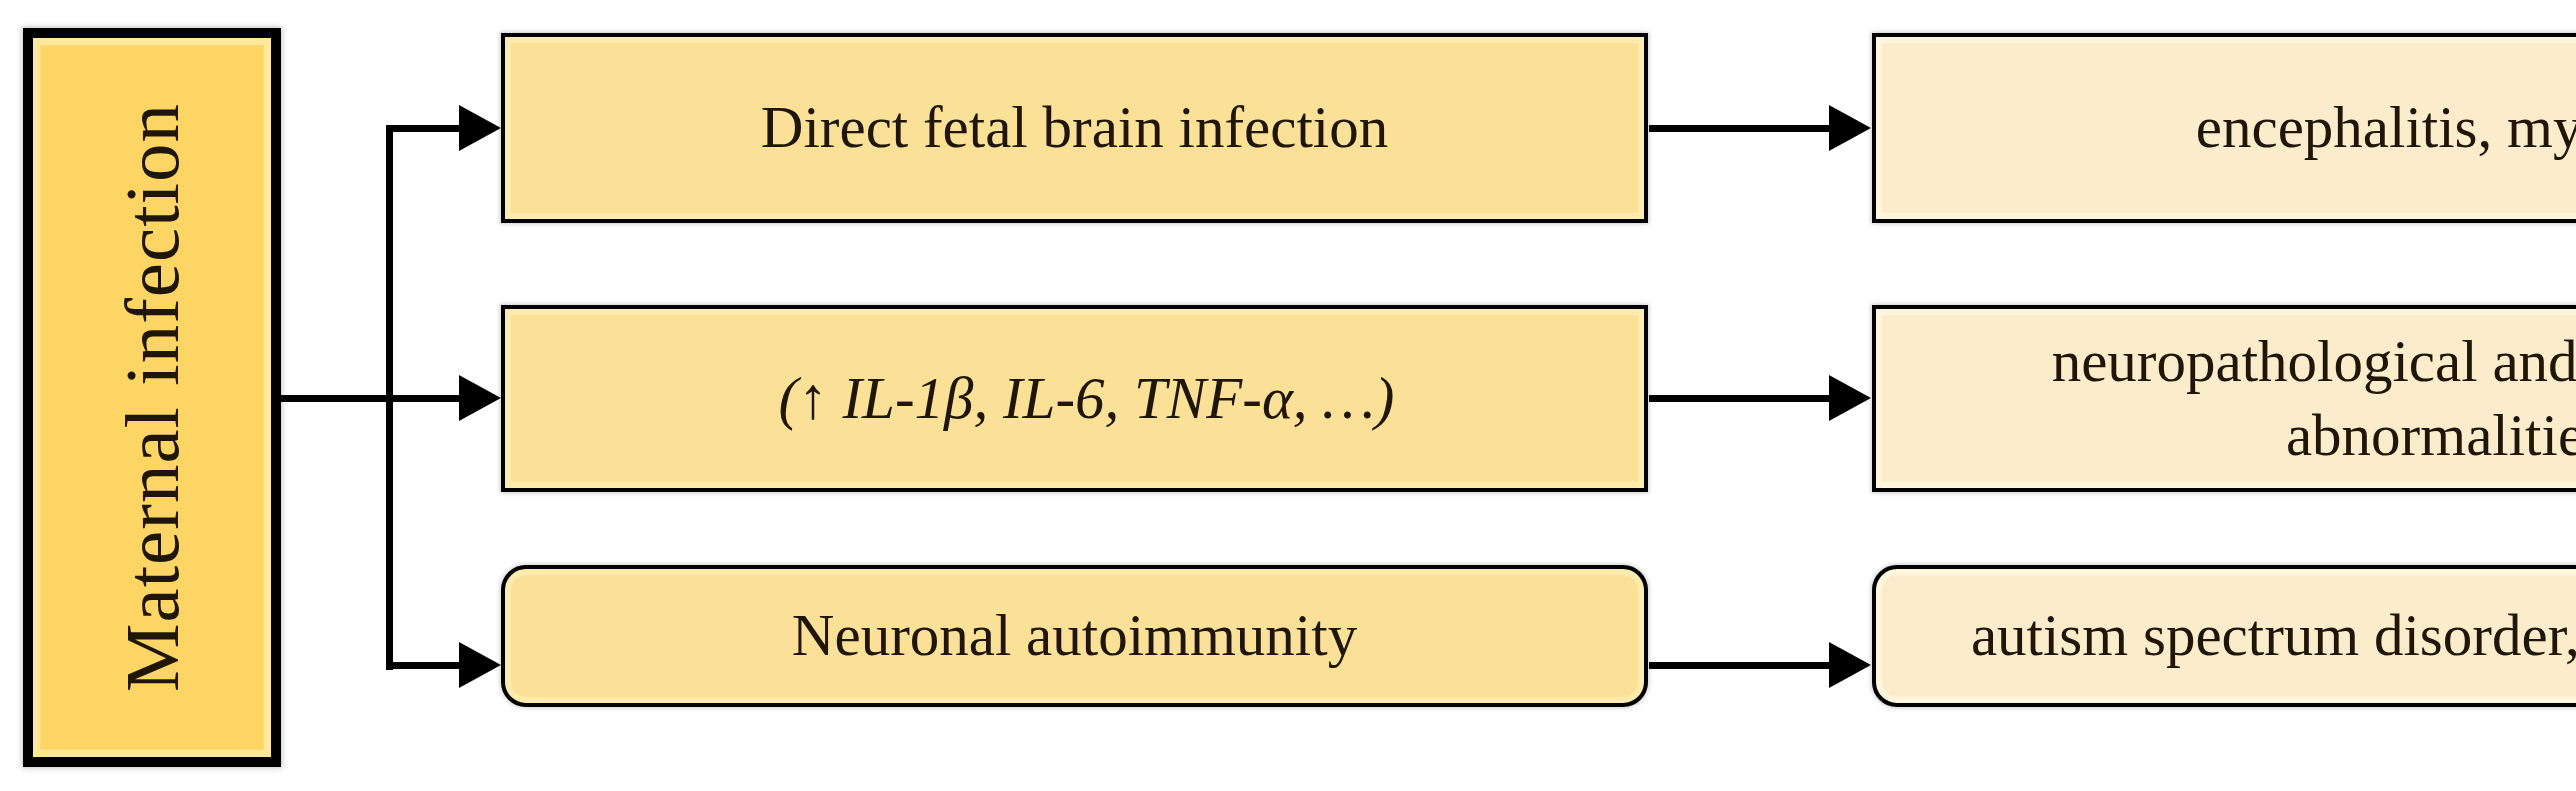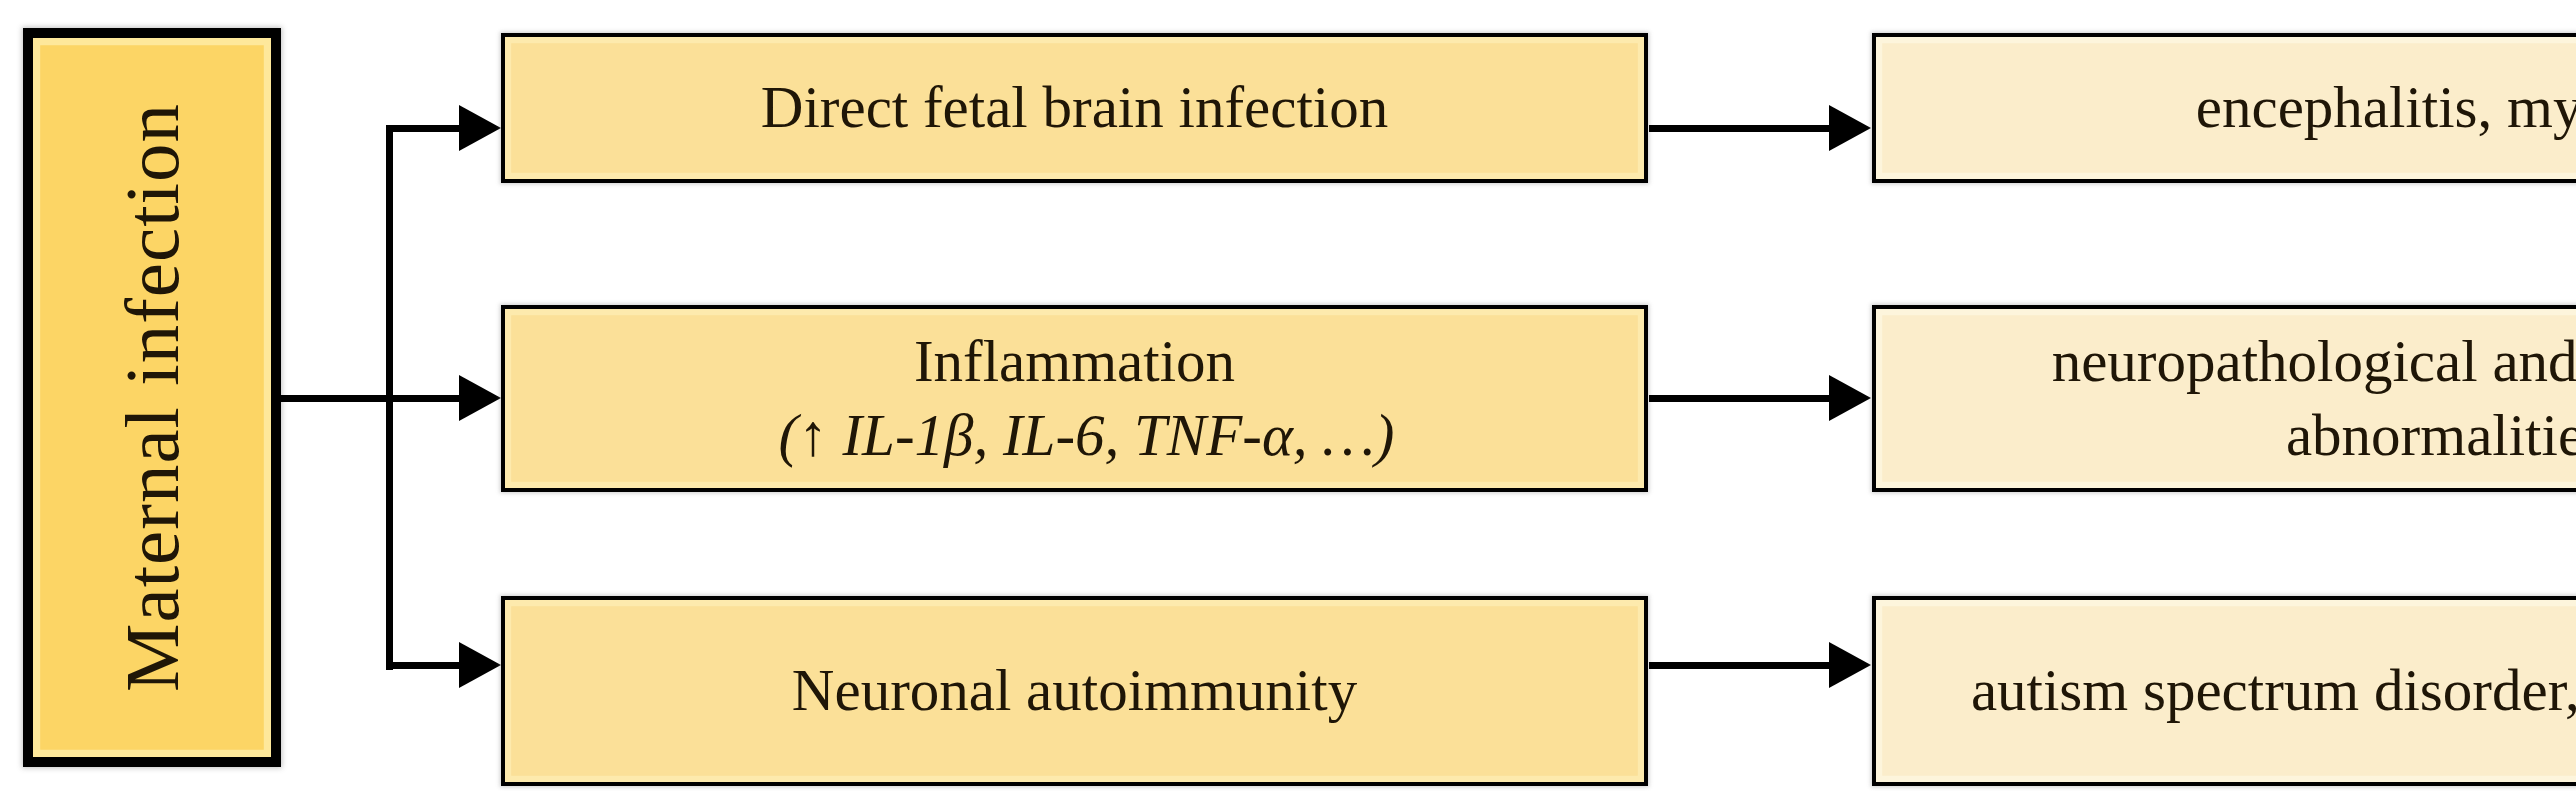--- a/index.html
+++ b/index.html
@@ -57,7 +57,7 @@
     box-shadow: 0 0 4.1px 1px rgba(130,130,130,0.40),
                 inset 0 0 0 6.2px rgba(255,252,235,0.55);
   }
-  .row1 { top: 33px;   height: 150px; }
+  .row1 { top: 33px;   height: 190px; }
   .row2 { top: 305px;  height: 187px; }
   .row3 { top: 596px; height: 190px; }
 

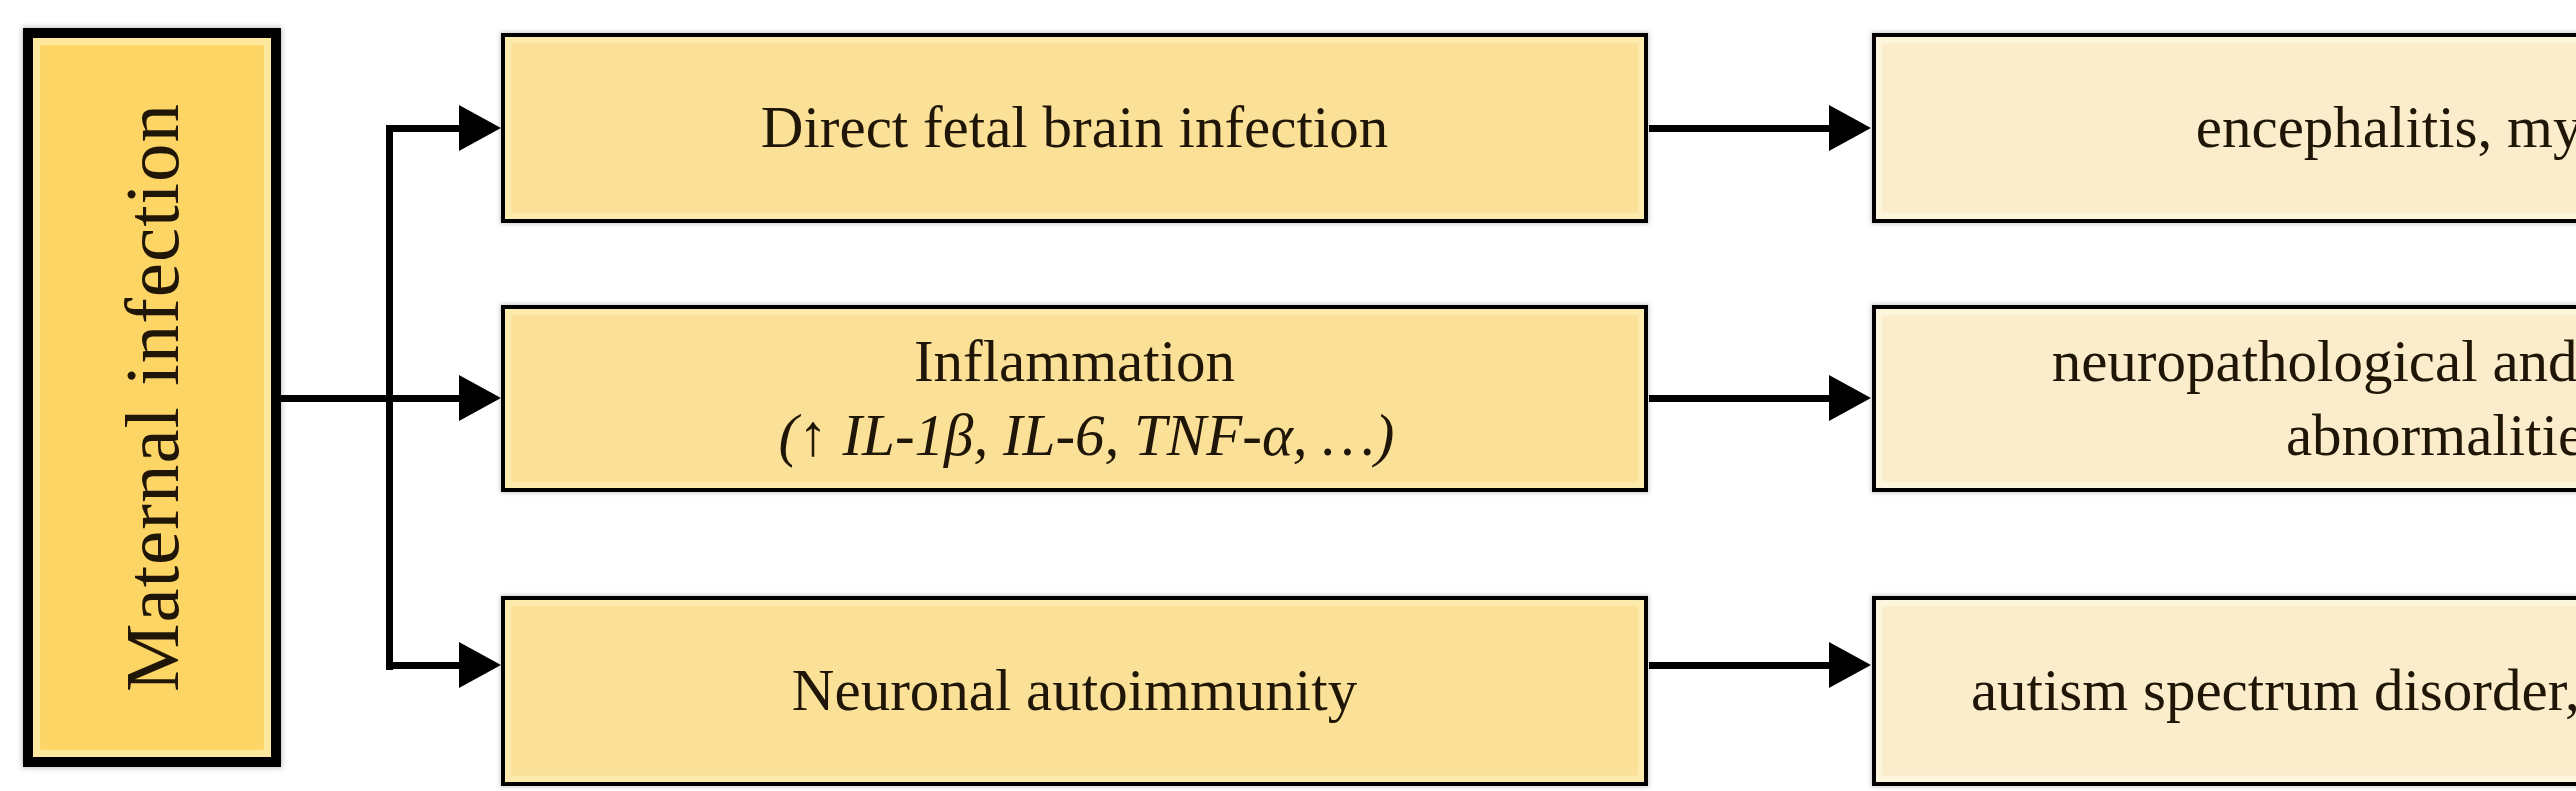--- a/index.html
+++ b/index.html
@@ -130,7 +130,6 @@
 
   <div class="box mech-box row2">
     <span class="box-label">
-      <span class="line">Inflammation</span>
       <span class="line italic">(↑ IL-1β, IL-6, TNF-α, …)</span>
     </span>
   </div>

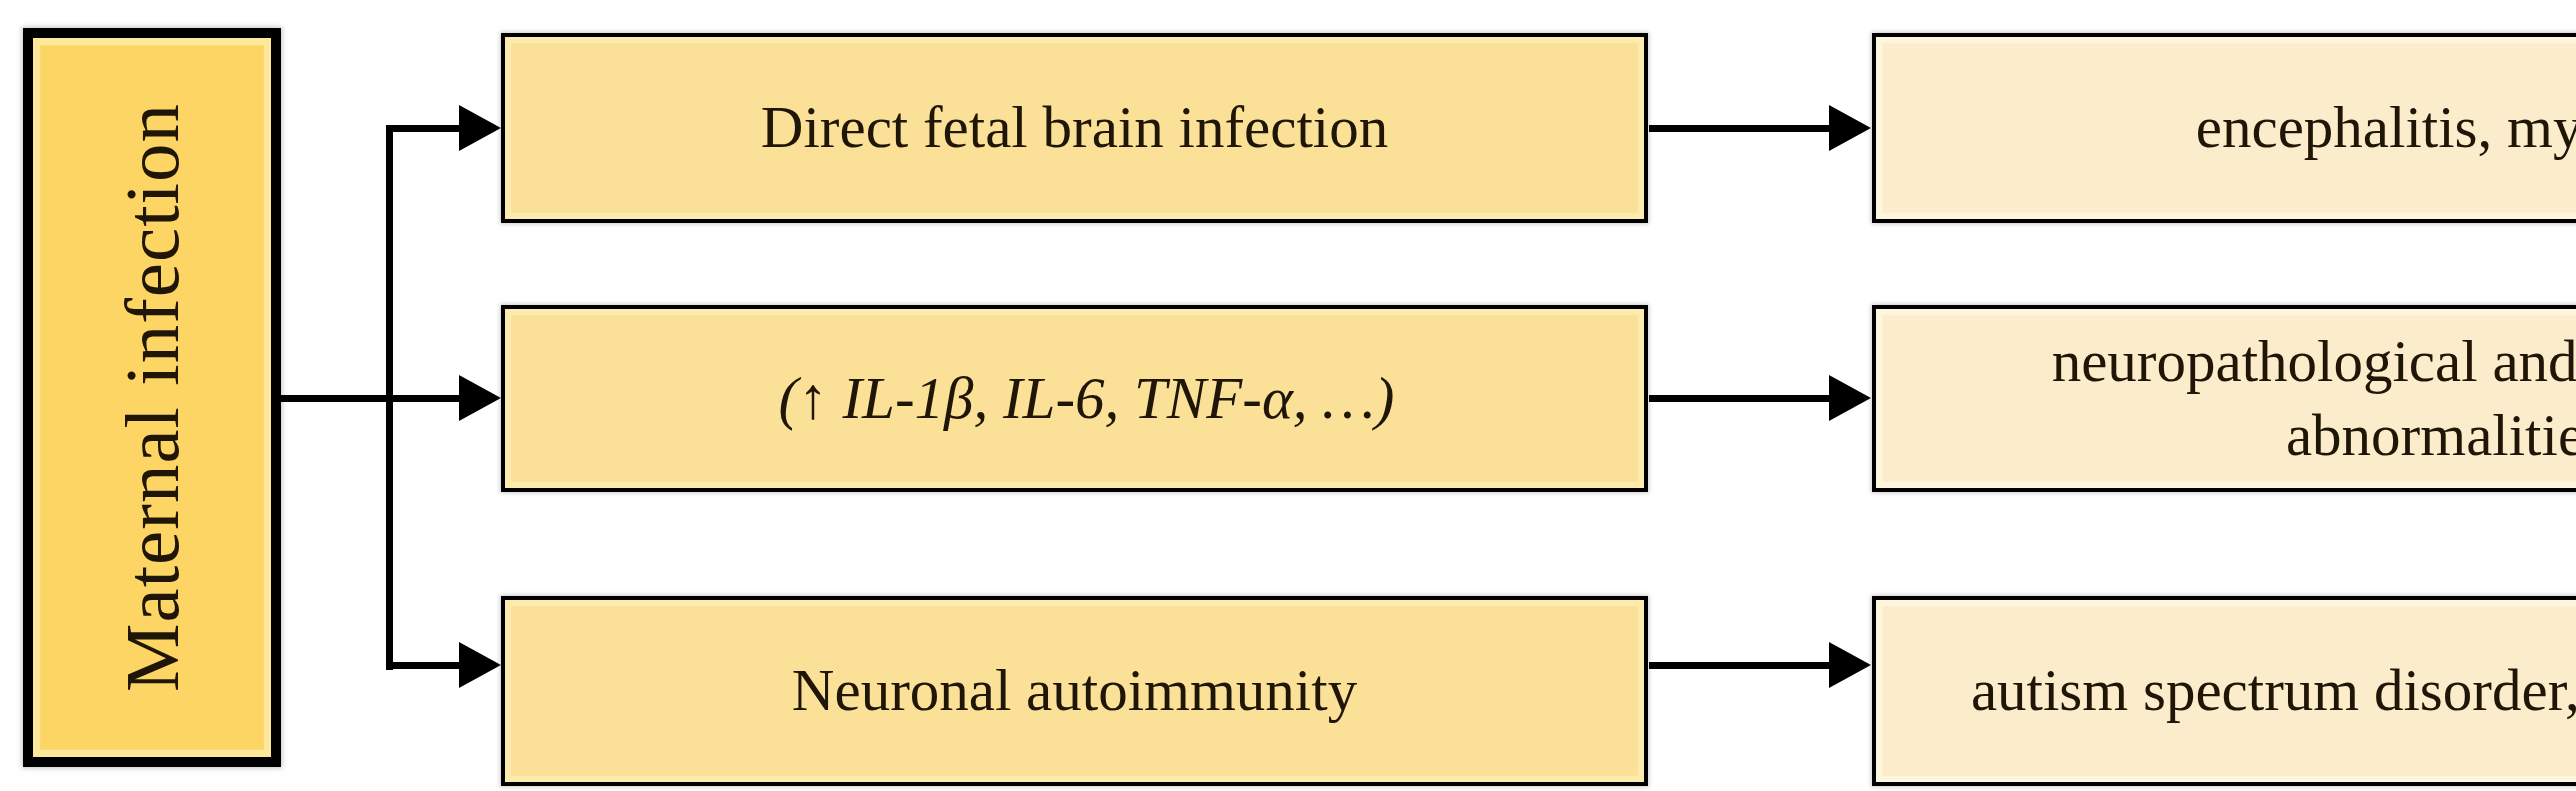--- a/index.html
+++ b/index.html
@@ -59,7 +59,7 @@
   }
   .row1 { top: 33px;   height: 190px; }
   .row2 { top: 305px;  height: 187px; }
-  .row3 { top: 596px; height: 190px; }
+  .row3 { top: 565px; height: 142px; border-radius: 25px; }
 
   .box-label {
     font-size: 59px;

